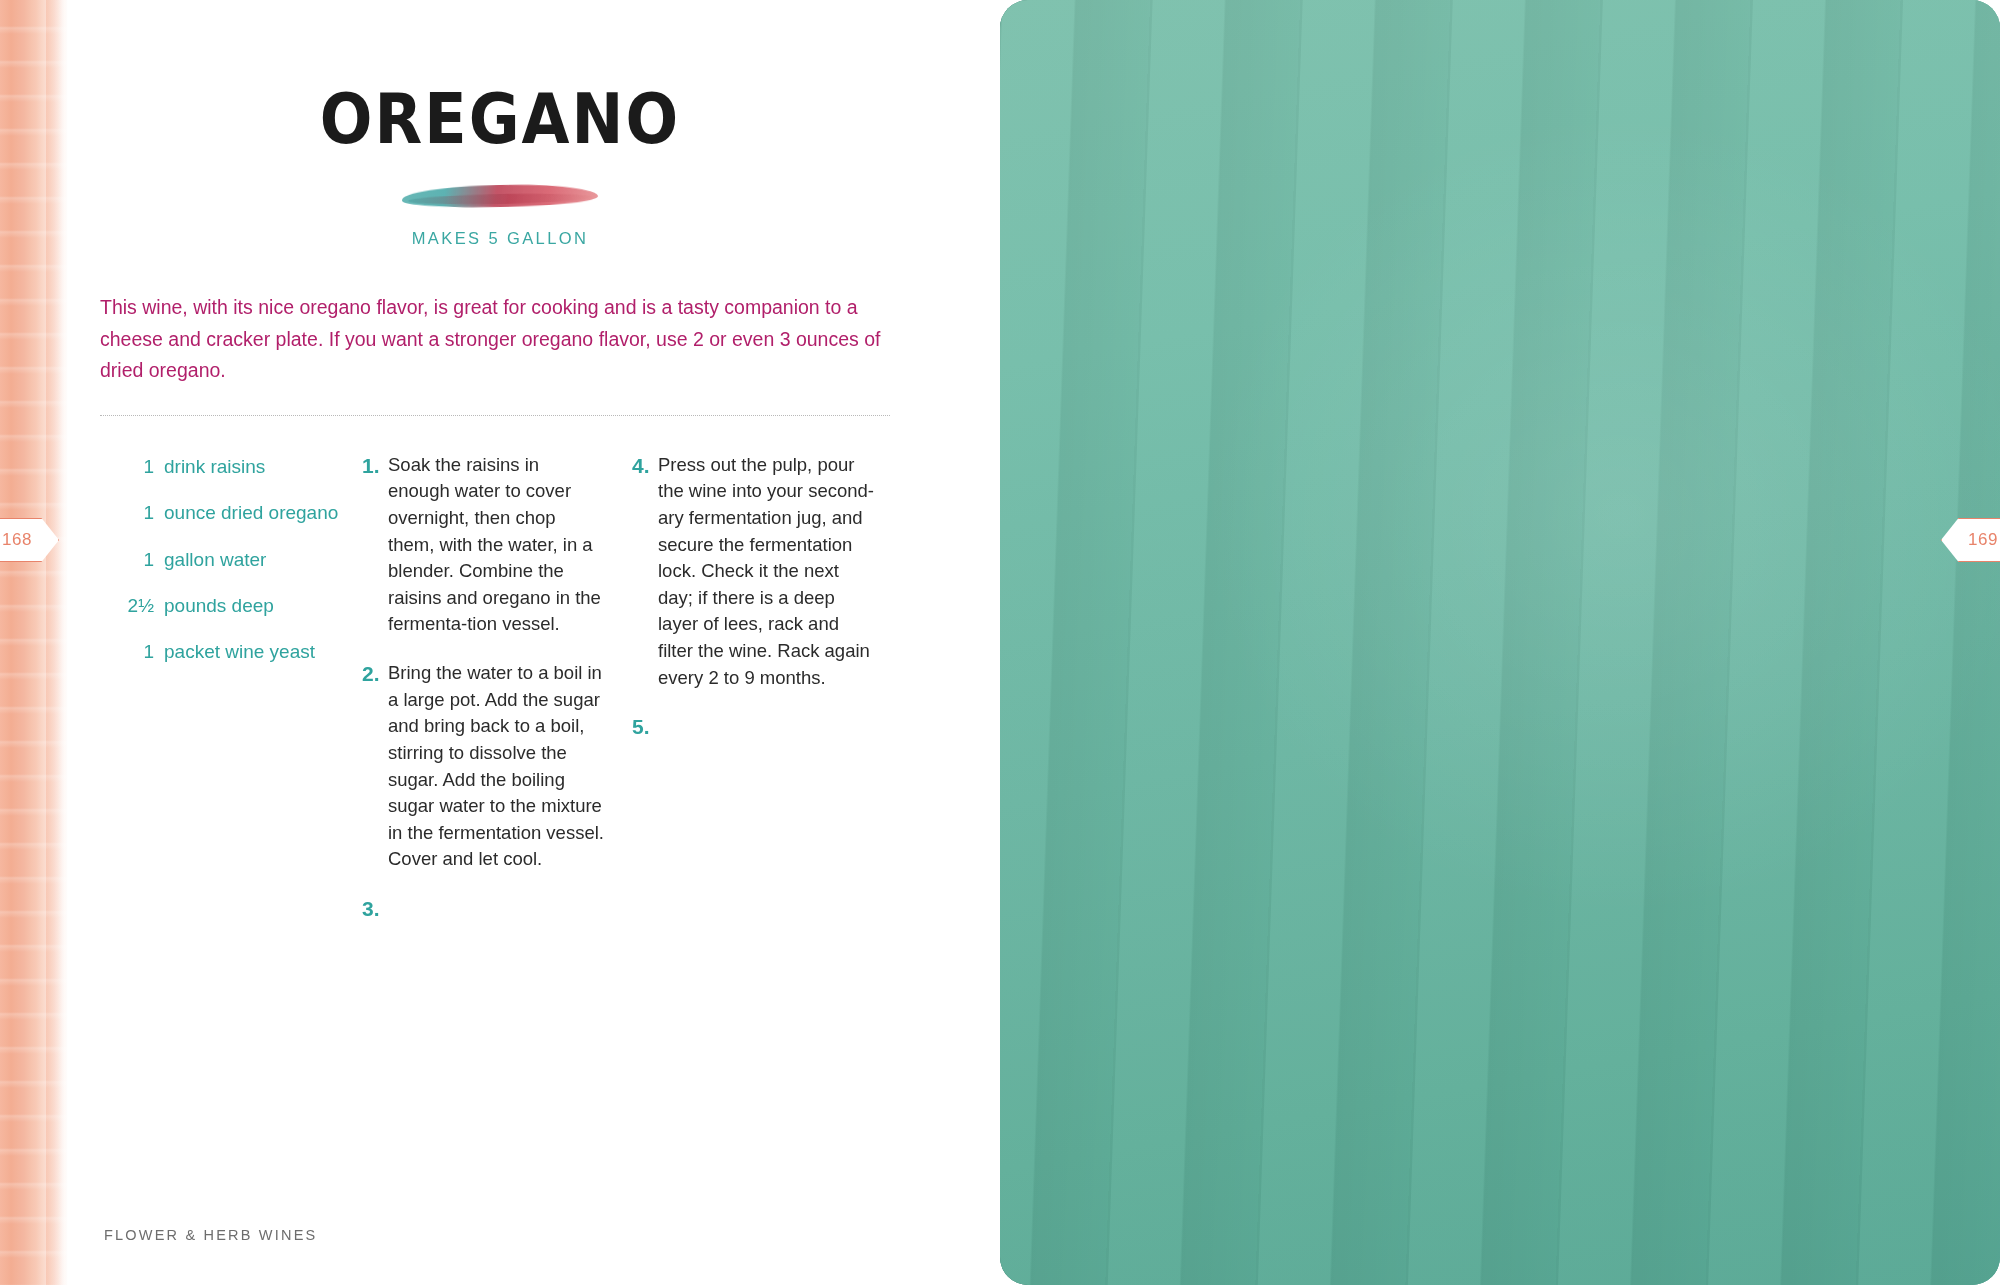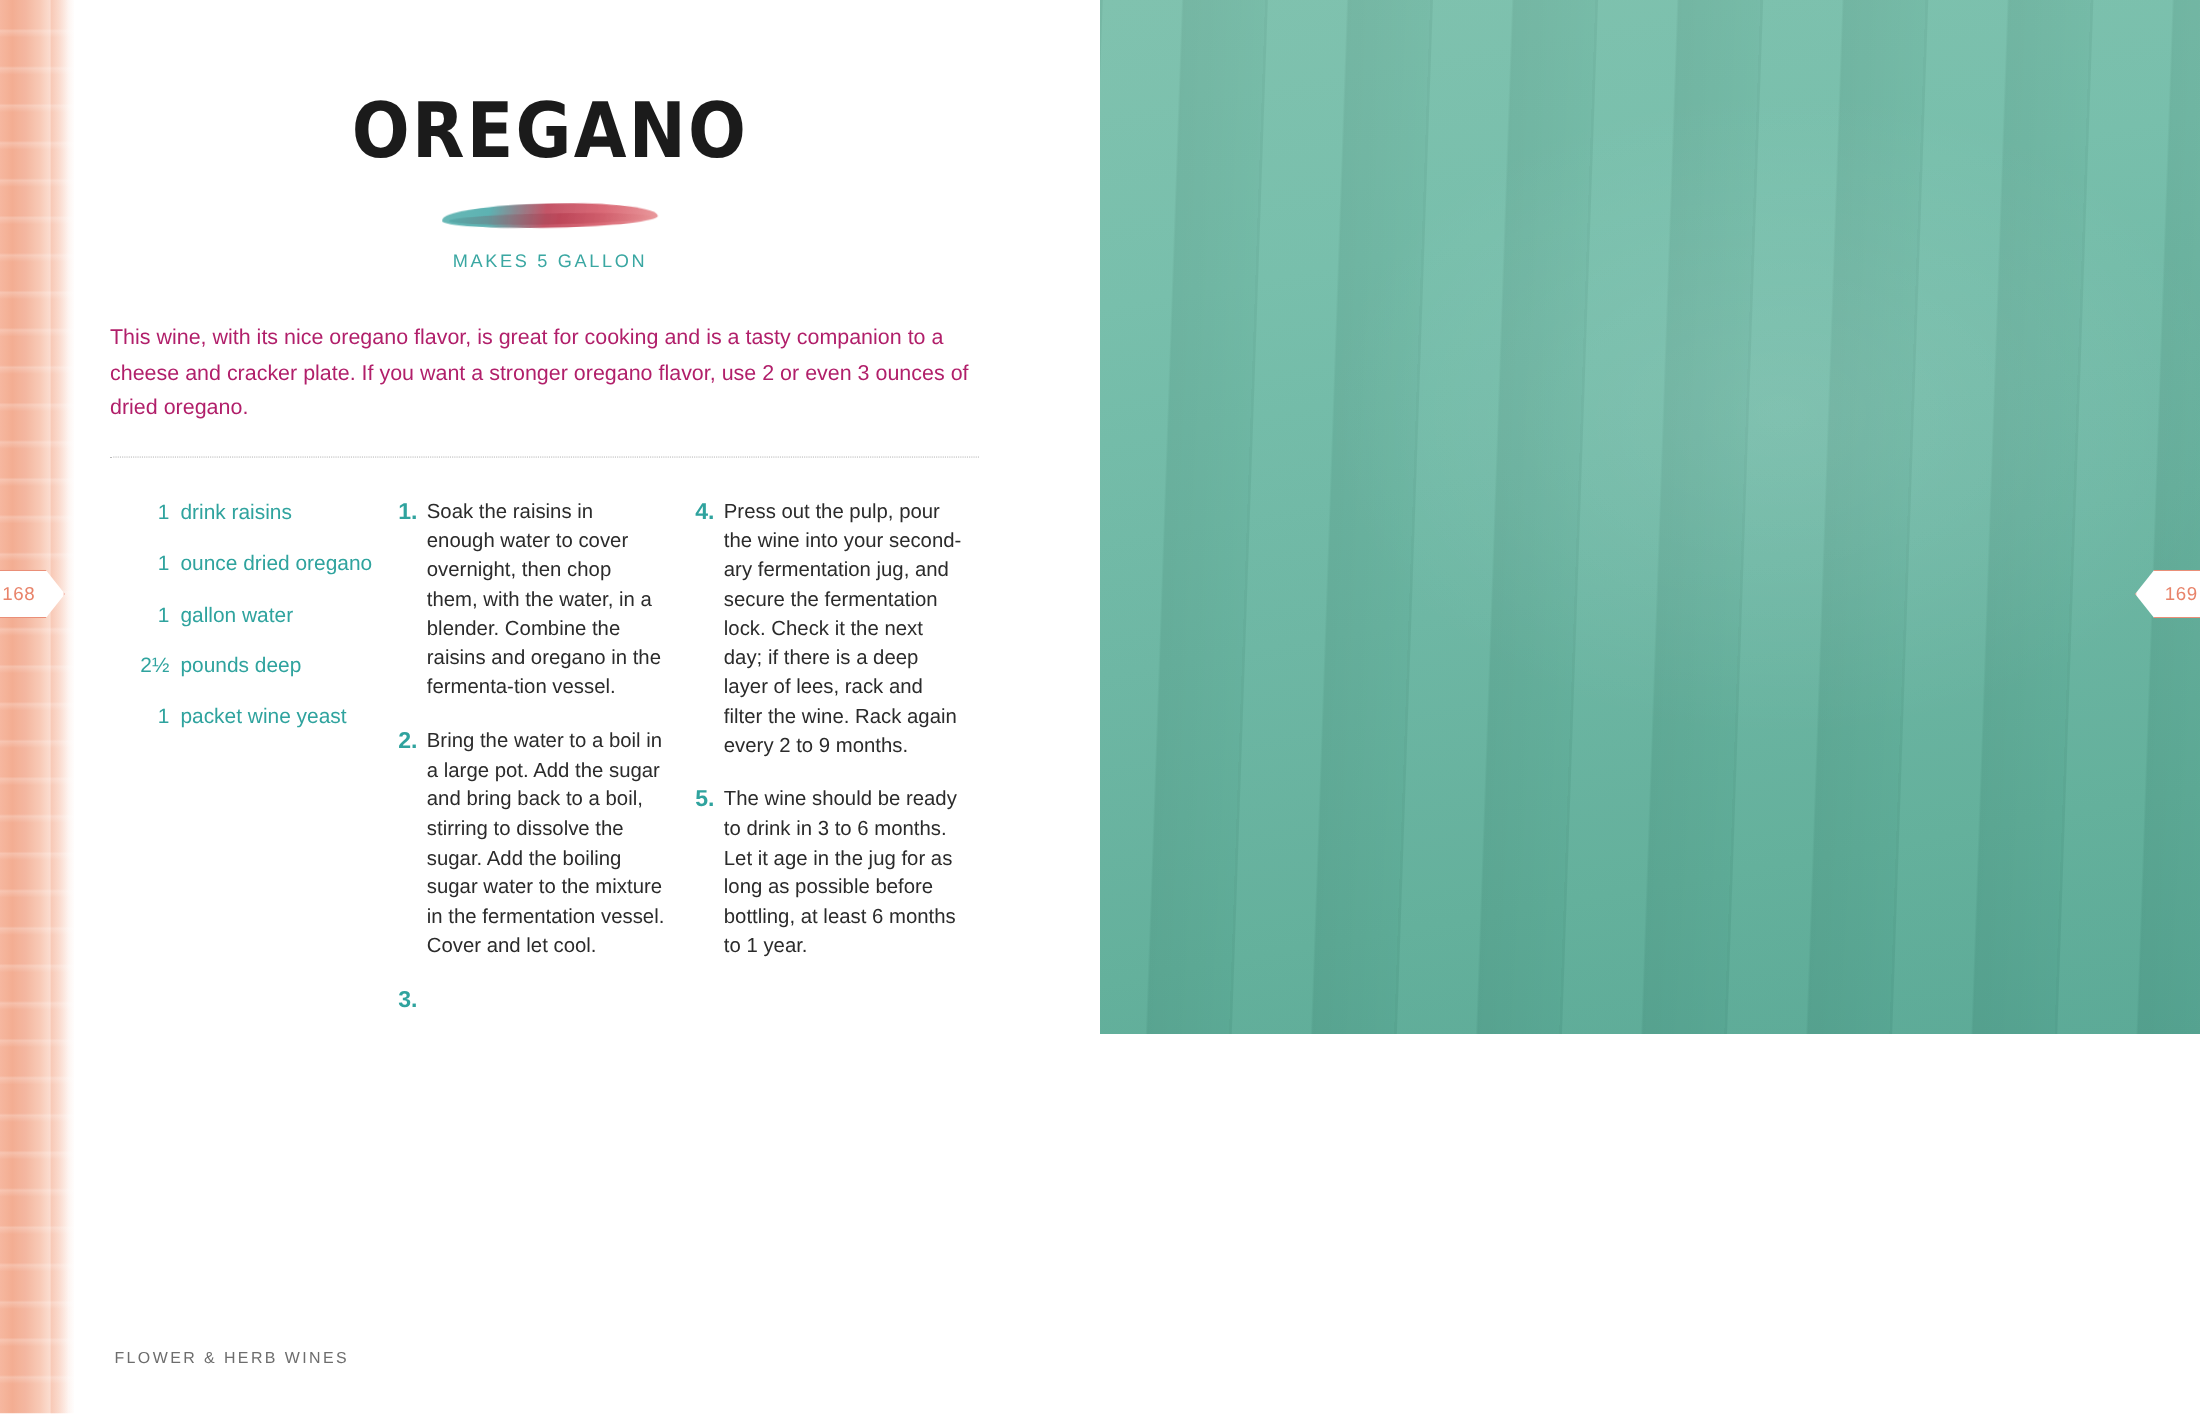--- a/index.html
+++ b/index.html
@@ -241,10 +241,11 @@
   .page-right {
     position: relative;
     width: 1000px;
-    height: 940px;
+    height: 1285px;
     flex: 0 0 1000px;
     overflow: hidden;
     background: #63b5a2;
+    border-radius: 28px;
   }
   .photo {
     position: absolute;

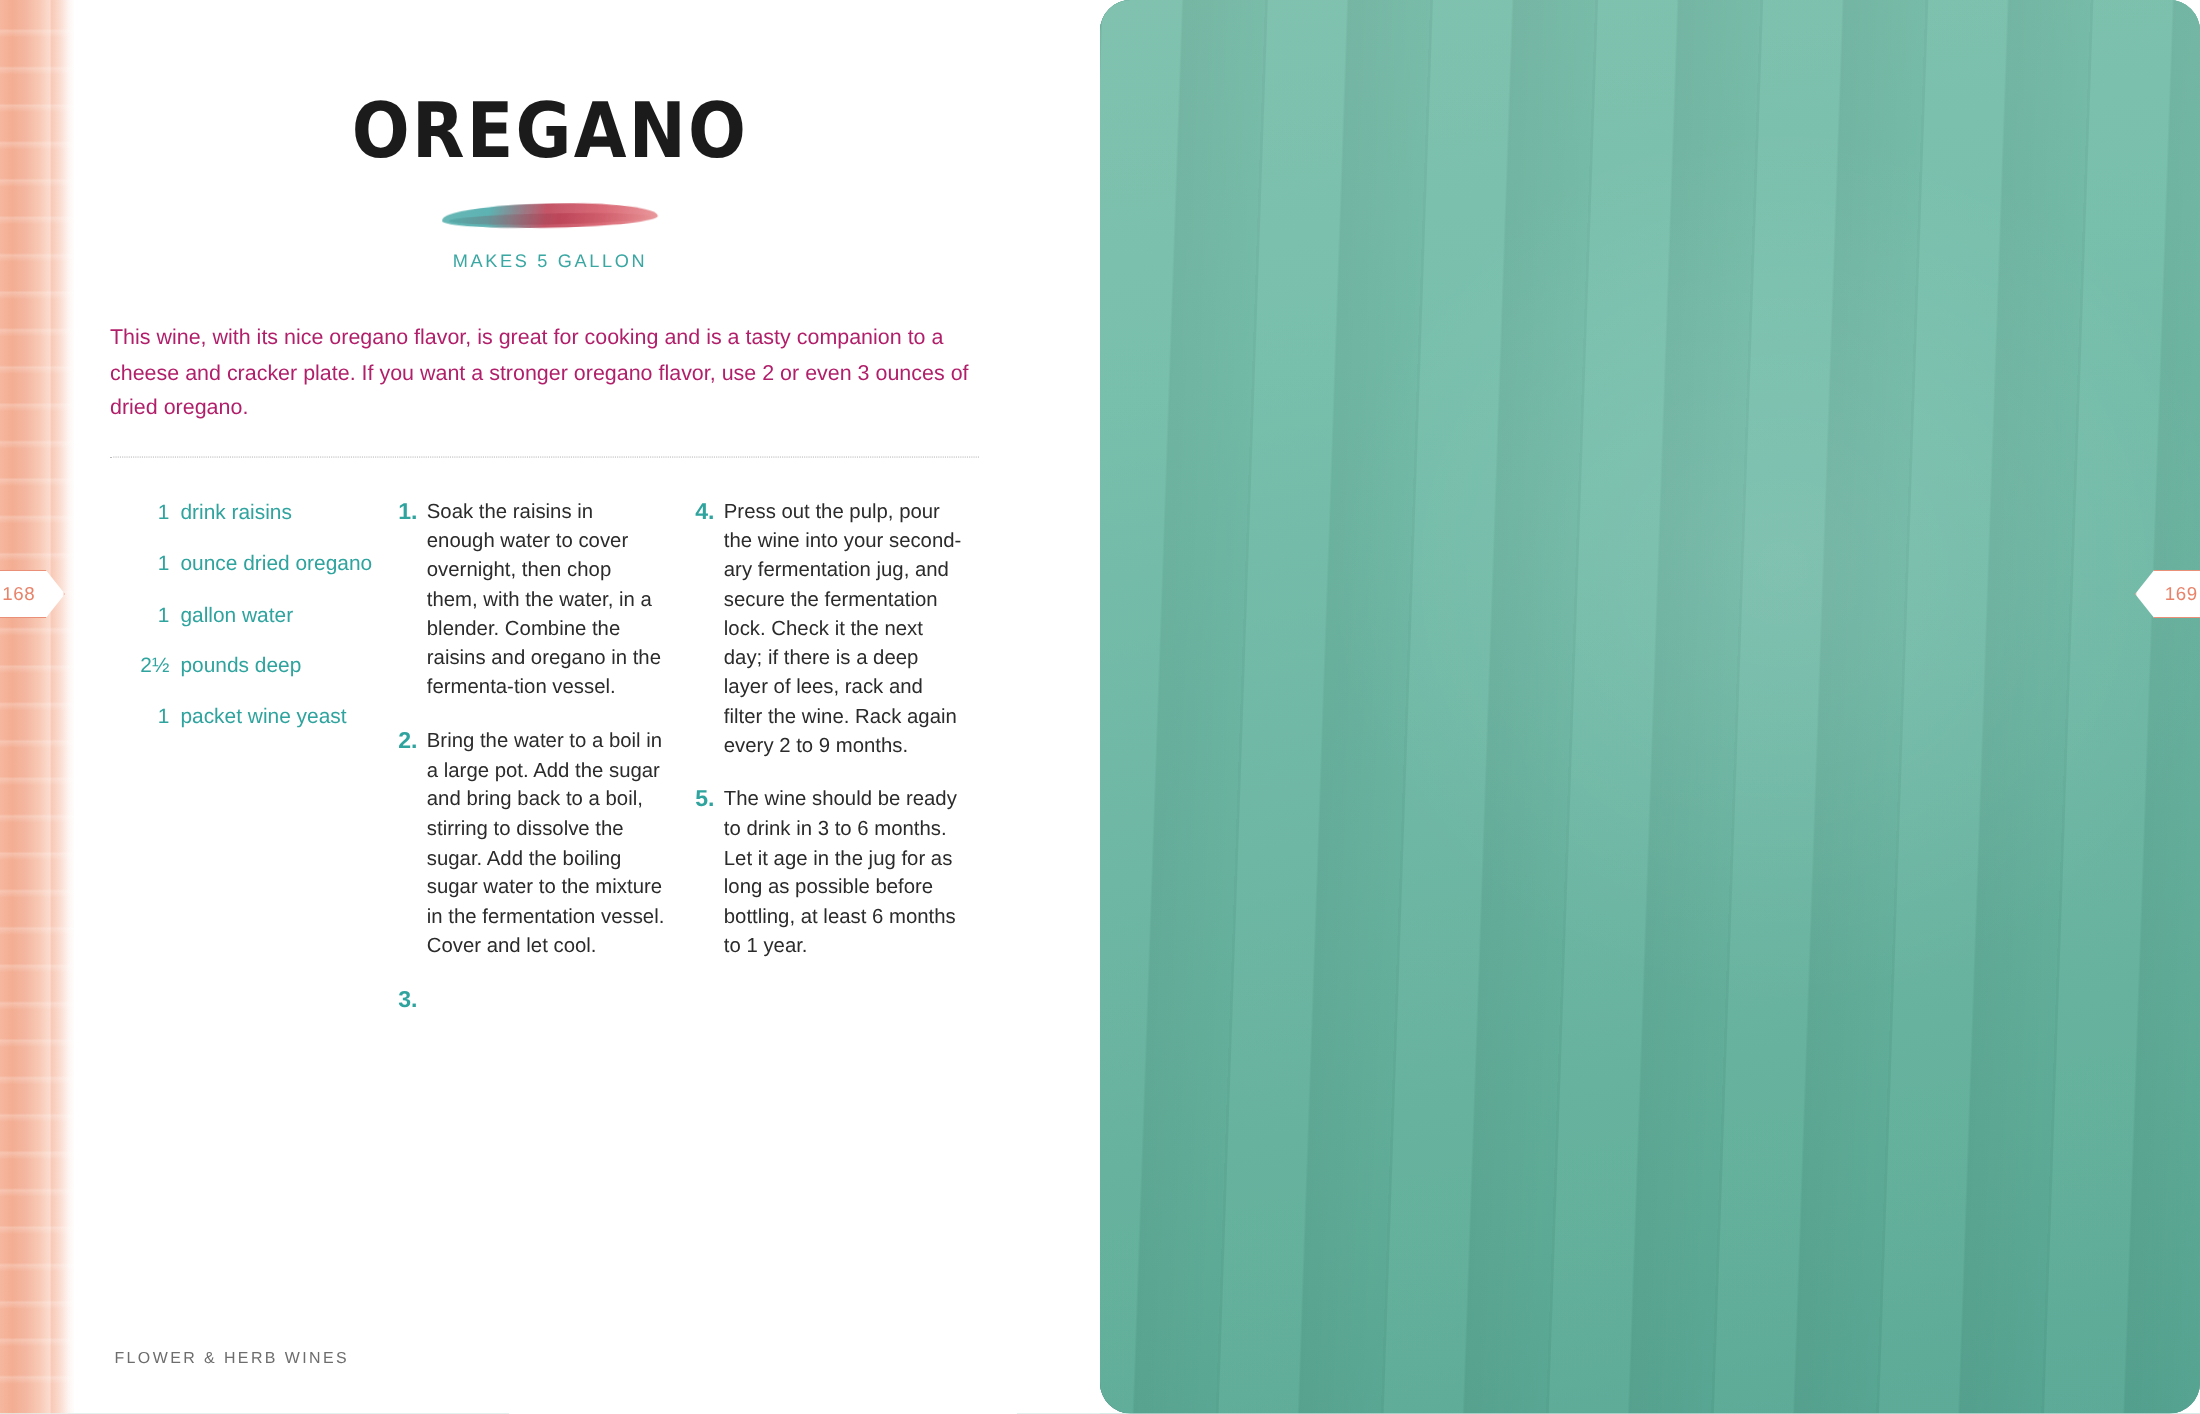--- a/index.html
+++ b/index.html
@@ -486,7 +486,6 @@
           </div>
           <div class="step">
             <div class="step-num">5.</div>
-            <div class="step-text">The wine should be ready to drink in 3 to 6 months. Let it age in the jug for as long as possible before bottling, at least 6 months to 1 year.</div>
           </div>
         </div>
 

